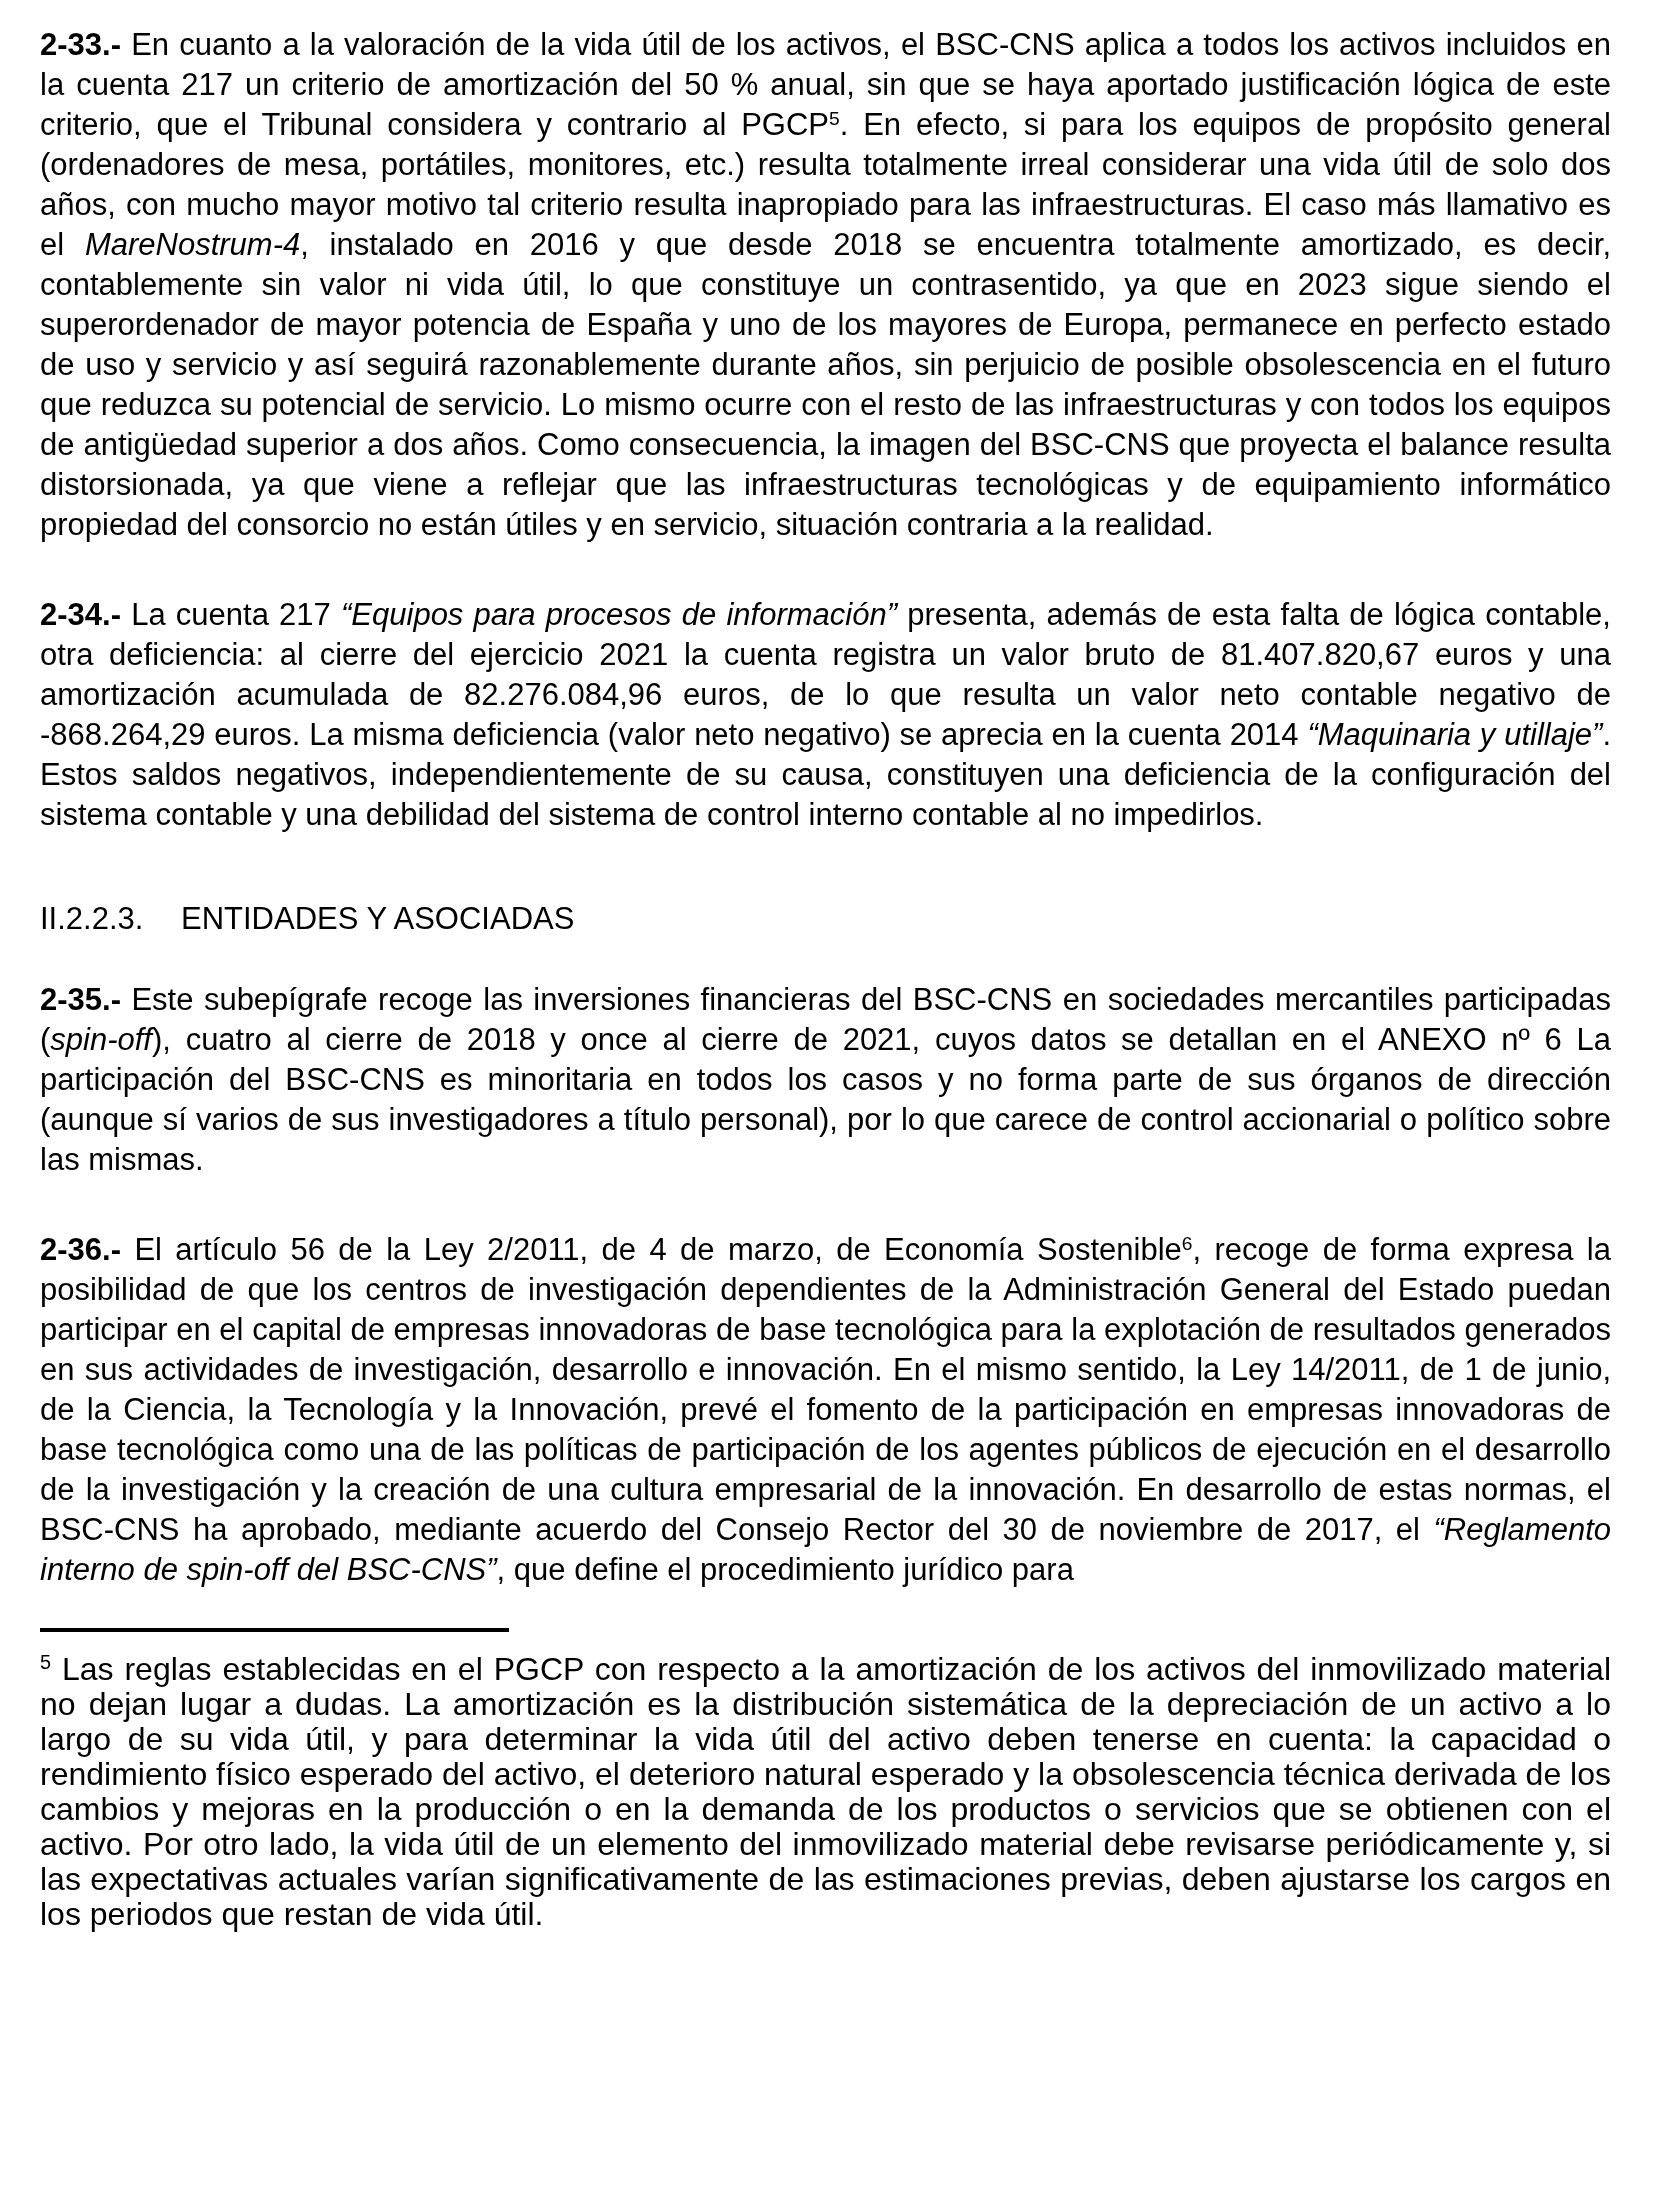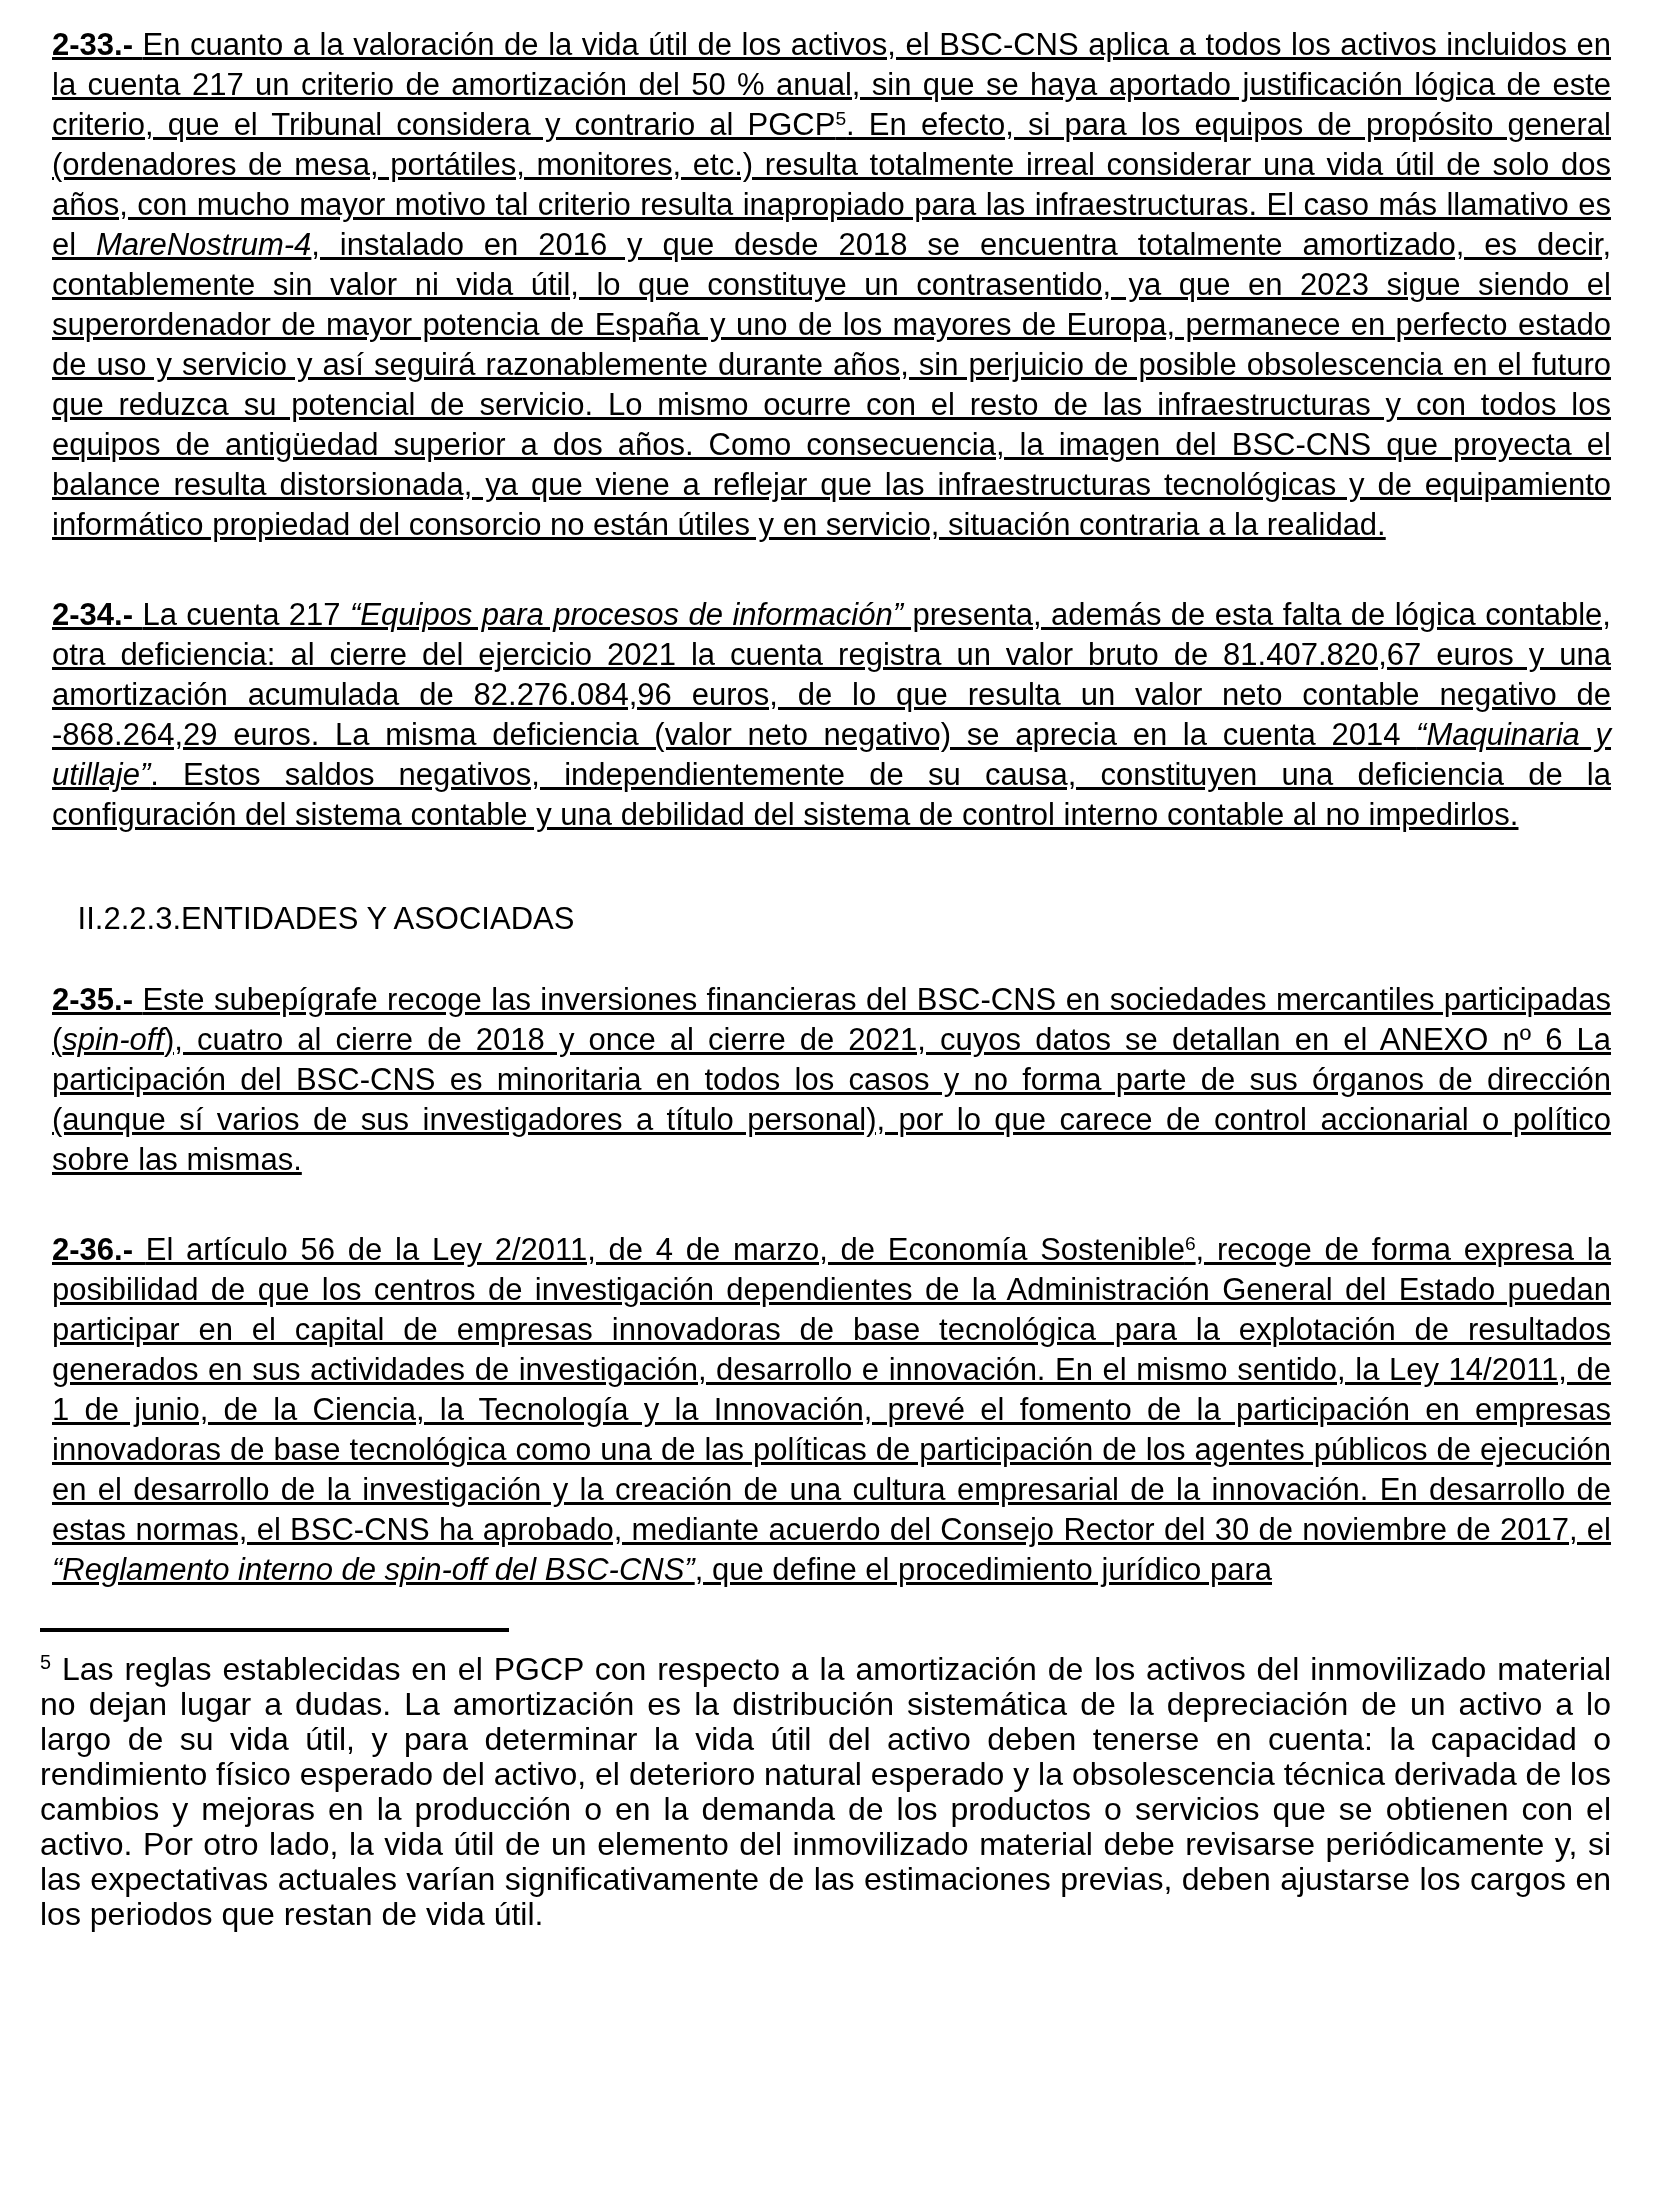--- a/index.html
+++ b/index.html
@@ -15,7 +15,7 @@
     padding: 25.4px 56px 0 40px;
     overflow: hidden;
   }
-  .body-par { margin: 0 0 50px 12px; text-align: justify; text-decoration: underline; }
+  .body-par { margin: 0 0 50px 0; text-align: justify; }
   .body-par.last { margin-bottom: 0; }
 
   .heading { display: flex; margin: 64px 0 41px 0; }

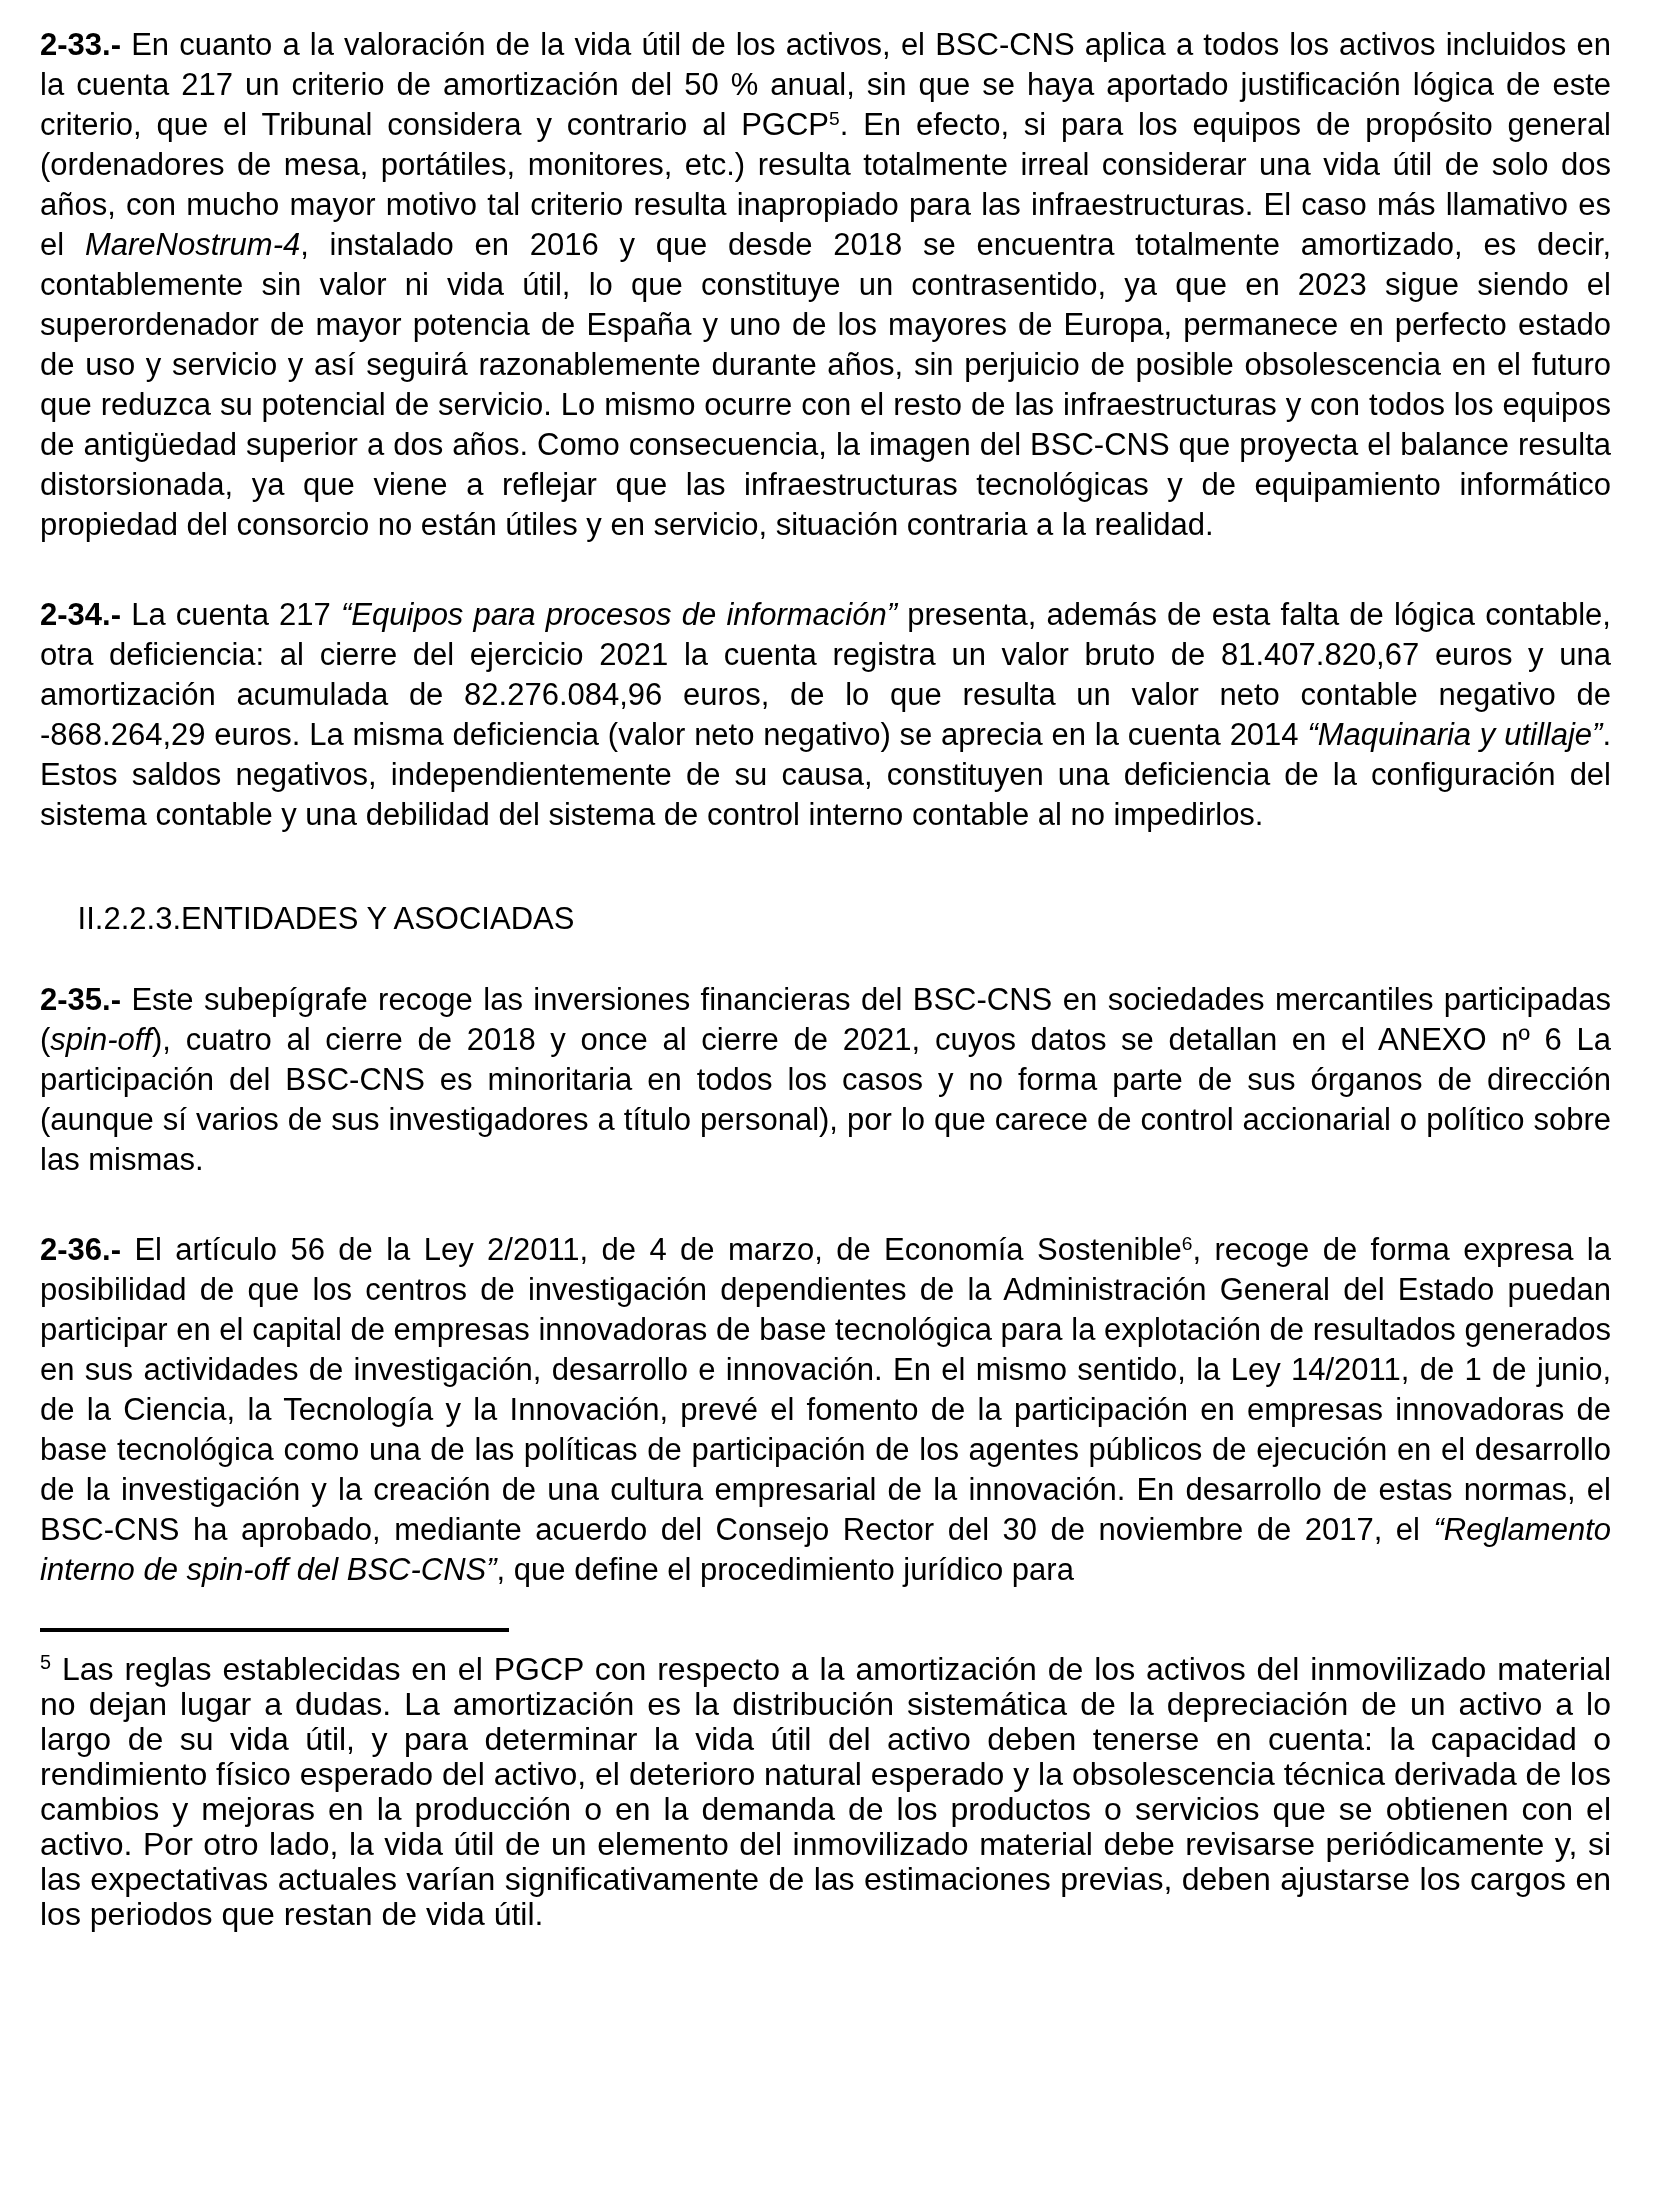--- a/index.html
+++ b/index.html
@@ -19,7 +19,7 @@
   .body-par.last { margin-bottom: 0; }
 
   .heading { display: flex; margin: 64px 0 41px 0; }
-  .heading-number { flex: 0 0 141px; width: 141px; text-align: right; }
+  .heading-number { flex: 0 0 141px; width: 141px; }
   .heading-body { flex: 1; }
   .heading-line1 { display: block; text-align: justify; text-align-last: justify; }
   .heading-line2 { display: block; }

